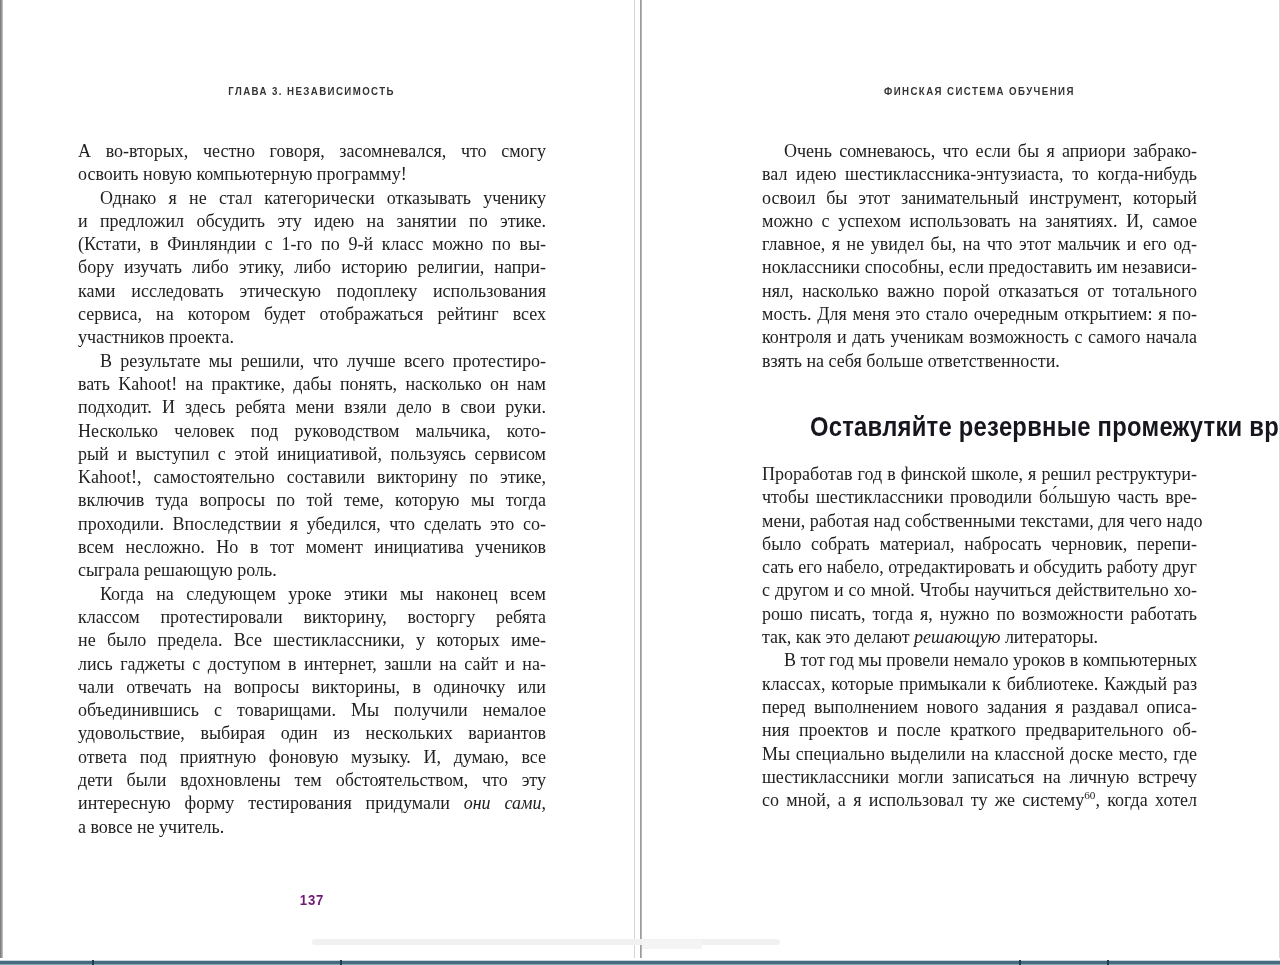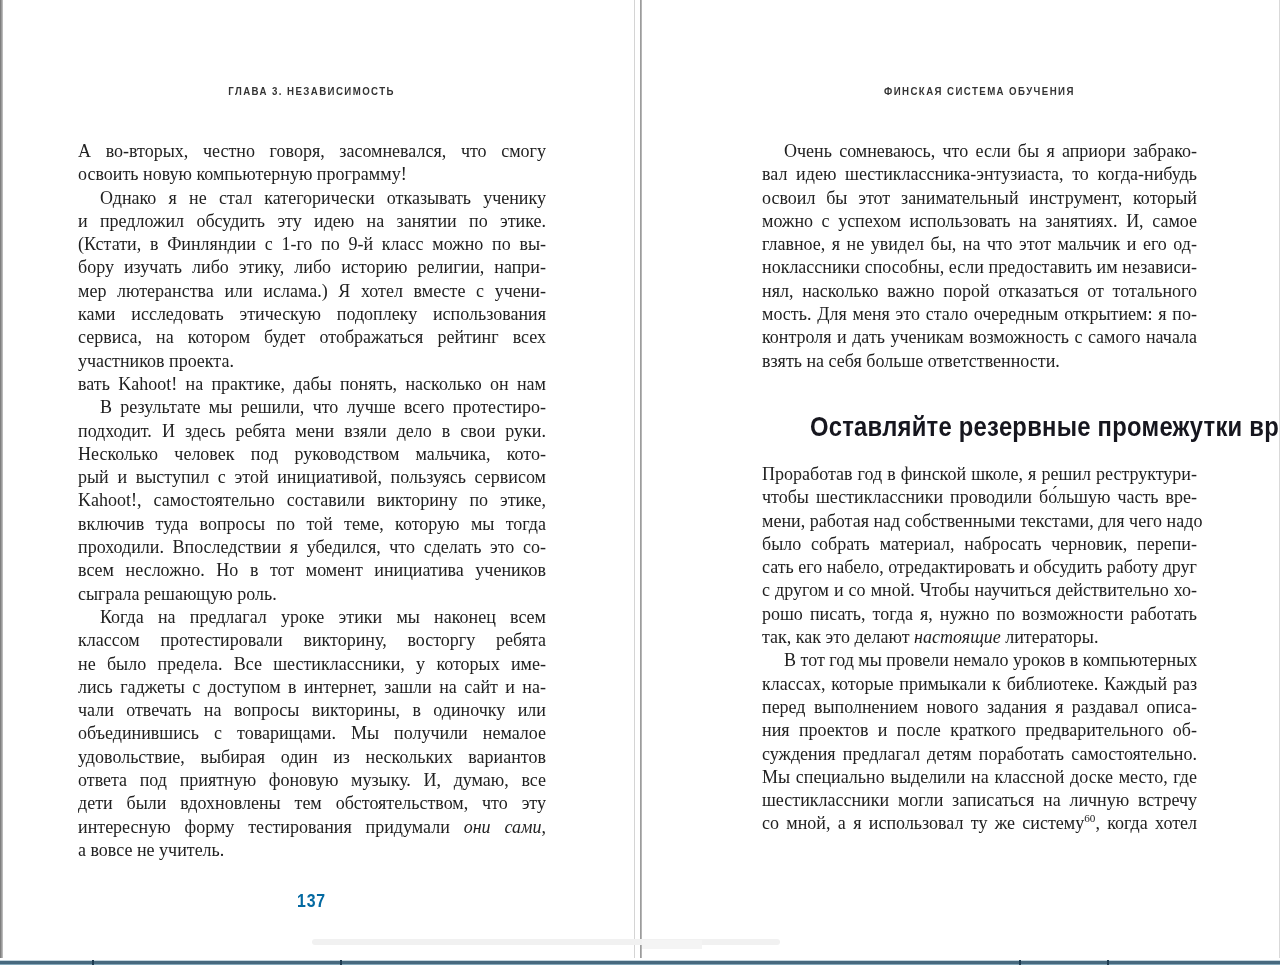--- a/index.html
+++ b/index.html
@@ -75,7 +75,6 @@
         <div class="ln">и предложил обсудить эту идею на занятии по этике.</div>
         <div class="ln">(Кстати, в Финляндии с 1-го по 9-й класс можно по вы-</div>
         <div class="ln">бору изучать либо этику, либо историю религии, напри-</div>
-        <div class="ln">мер лютеранства или ислама.) Я хотел вместе с учени-</div>
         <div class="ln">ками исследовать этическую подоплеку использования</div>
         <div class="ln">сервиса, на котором будет отображаться рейтинг всех</div>
         <div class="ln end">участников проекта.</div>

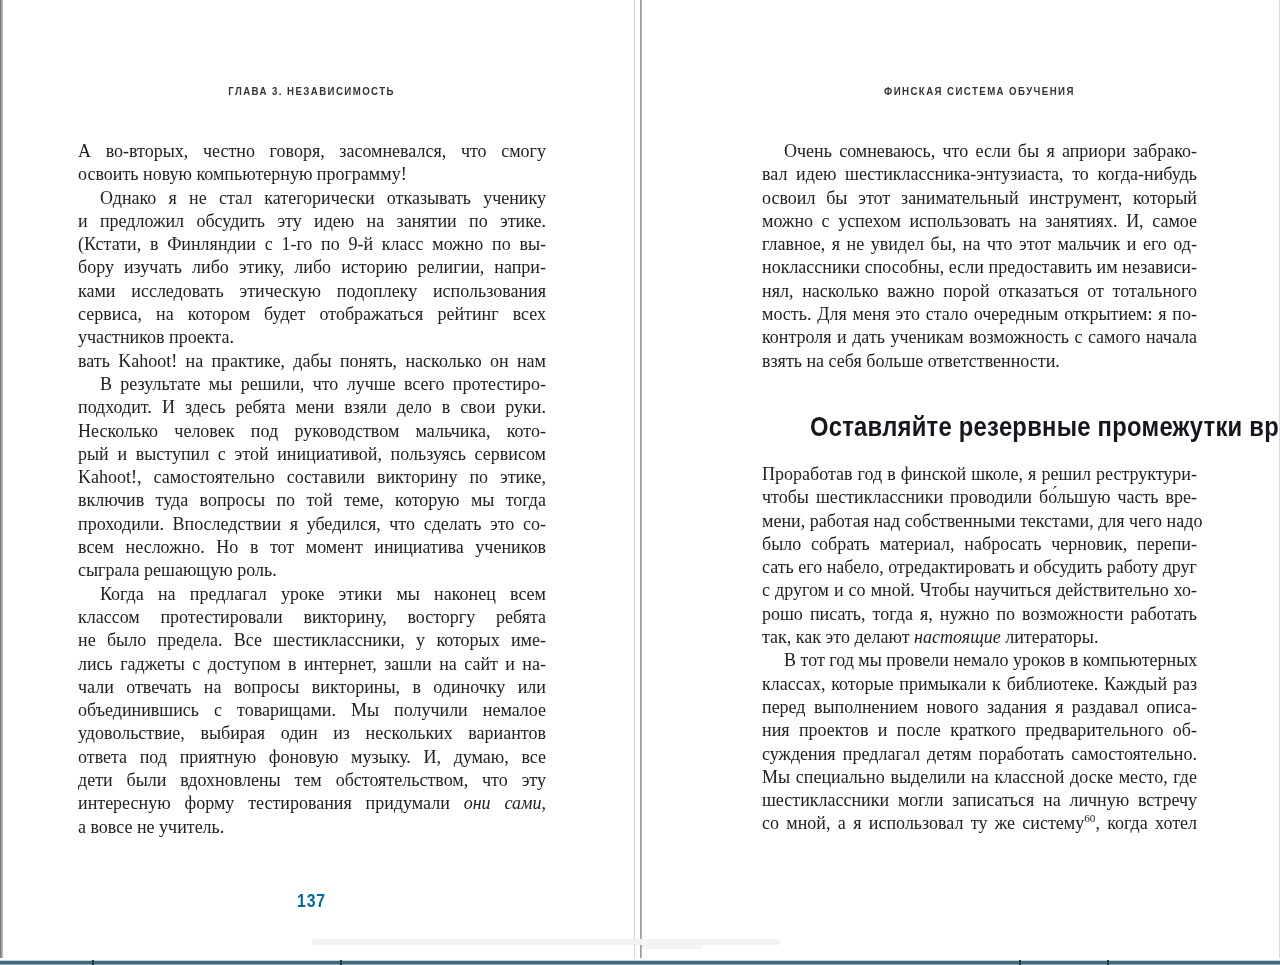--- a/index.html
+++ b/index.html
@@ -78,8 +78,8 @@
         <div class="ln">ками исследовать этическую подоплеку использования</div>
         <div class="ln">сервиса, на котором будет отображаться рейтинг всех</div>
         <div class="ln end">участников проекта.</div>
+        <div class="ln ind">В результате мы решили, что лучше всего протестиро-</div>
         <div class="ln">вать Kahoot! на практике, дабы понять, насколько он нам</div>
-        <div class="ln ind">В результате мы решили, что лучше всего протестиро-</div>
         <div class="ln">подходит. И здесь ребята мени взяли дело в свои руки.</div>
         <div class="ln">Несколько человек под руководством мальчика, кото-</div>
         <div class="ln">рый и выступил с этой инициативой, пользуясь сервисом</div>

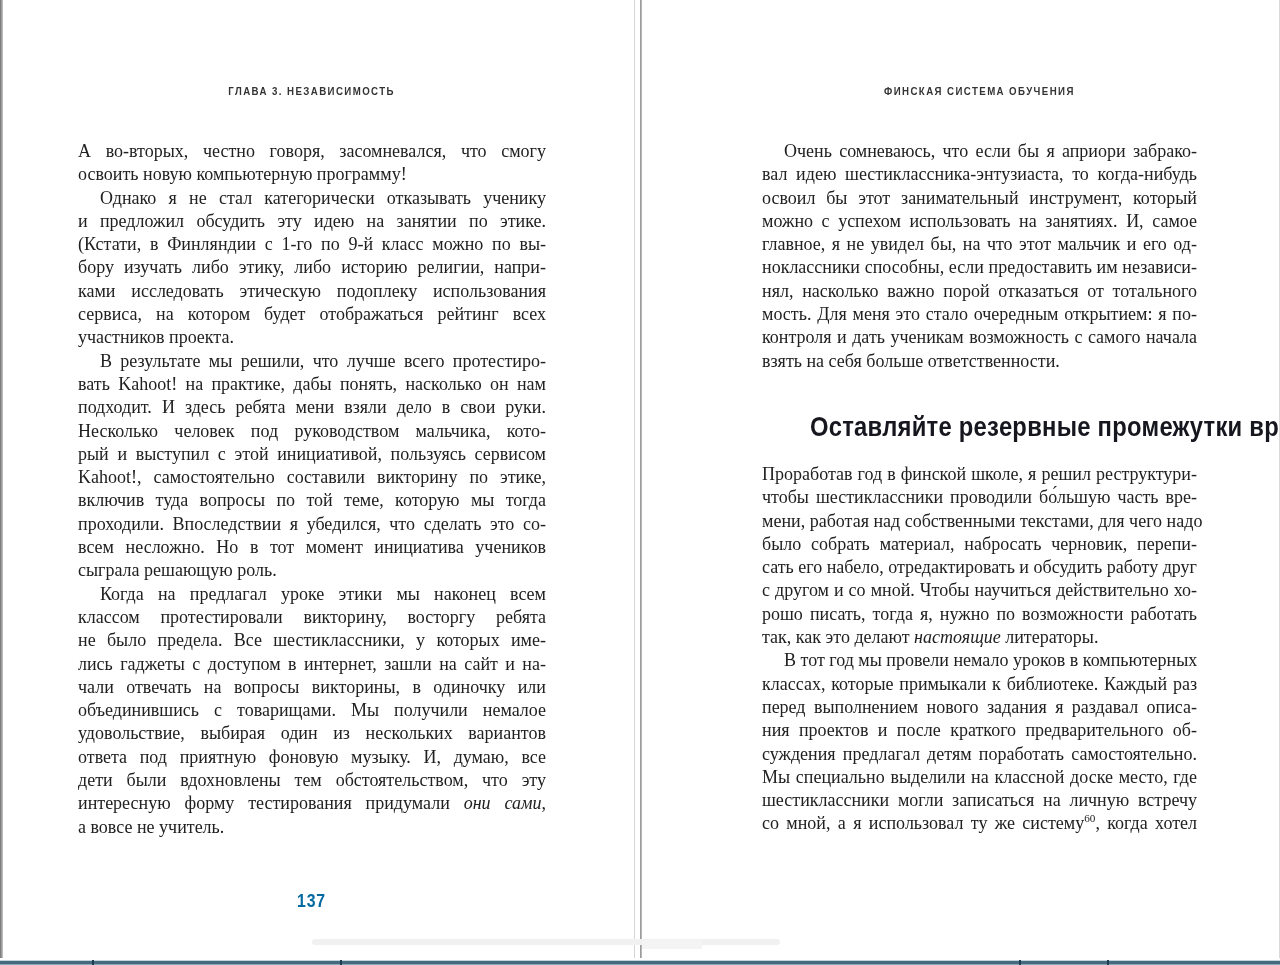--- a/index.html
+++ b/index.html
@@ -88,7 +88,7 @@
         <div class="ln">проходили. Впоследствии я убедился, что сделать это со-</div>
         <div class="ln">всем несложно. Но в тот момент инициатива учеников</div>
         <div class="ln end">сыграла решающую роль.</div>
-        <div class="ln ind">Когда на предлагал уроке этики мы наконец всем</div>
+        <div class="ln ind">Когда на следующем уроке этики мы наконец всем</div>
         <div class="ln">классом протестировали викторину, восторгу ребята</div>
         <div class="ln">не было предела. Все шестиклассники, у которых име-</div>
         <div class="ln">лись гаджеты с доступом в интернет, зашли на сайт и на-</div>

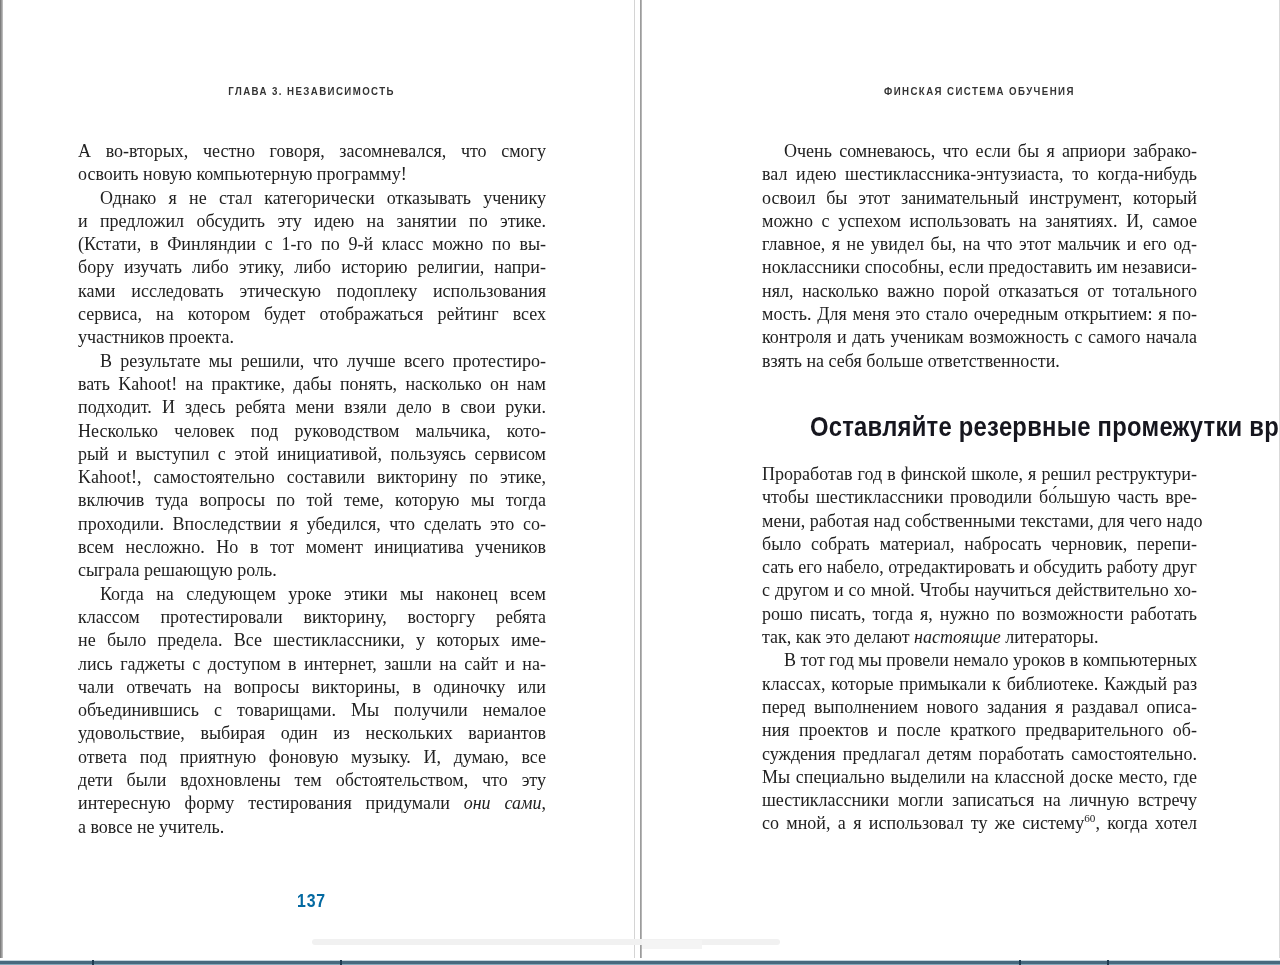--- a/index.html
+++ b/index.html
@@ -128,7 +128,7 @@
         <div class="ln">сать его набело, отредактировать и обсудить работу друг</div>
         <div class="ln">с другом и со мной. Чтобы научиться действительно хо-</div>
         <div class="ln">рошо писать, тогда я, нужно по возможности работать</div>
-        <div class="ln end">так, как это делают <i>настоящие</i> литераторы.</div>
+        <div class="ln end">так, как это делают <i>решающую</i> литераторы.</div>
         <div class="ln ind">В тот год мы провели немало уроков в компьютерных</div>
         <div class="ln">классах, которые примыкали к библиотеке. Каждый раз</div>
         <div class="ln">перед выполнением нового задания я раздавал описа-</div>

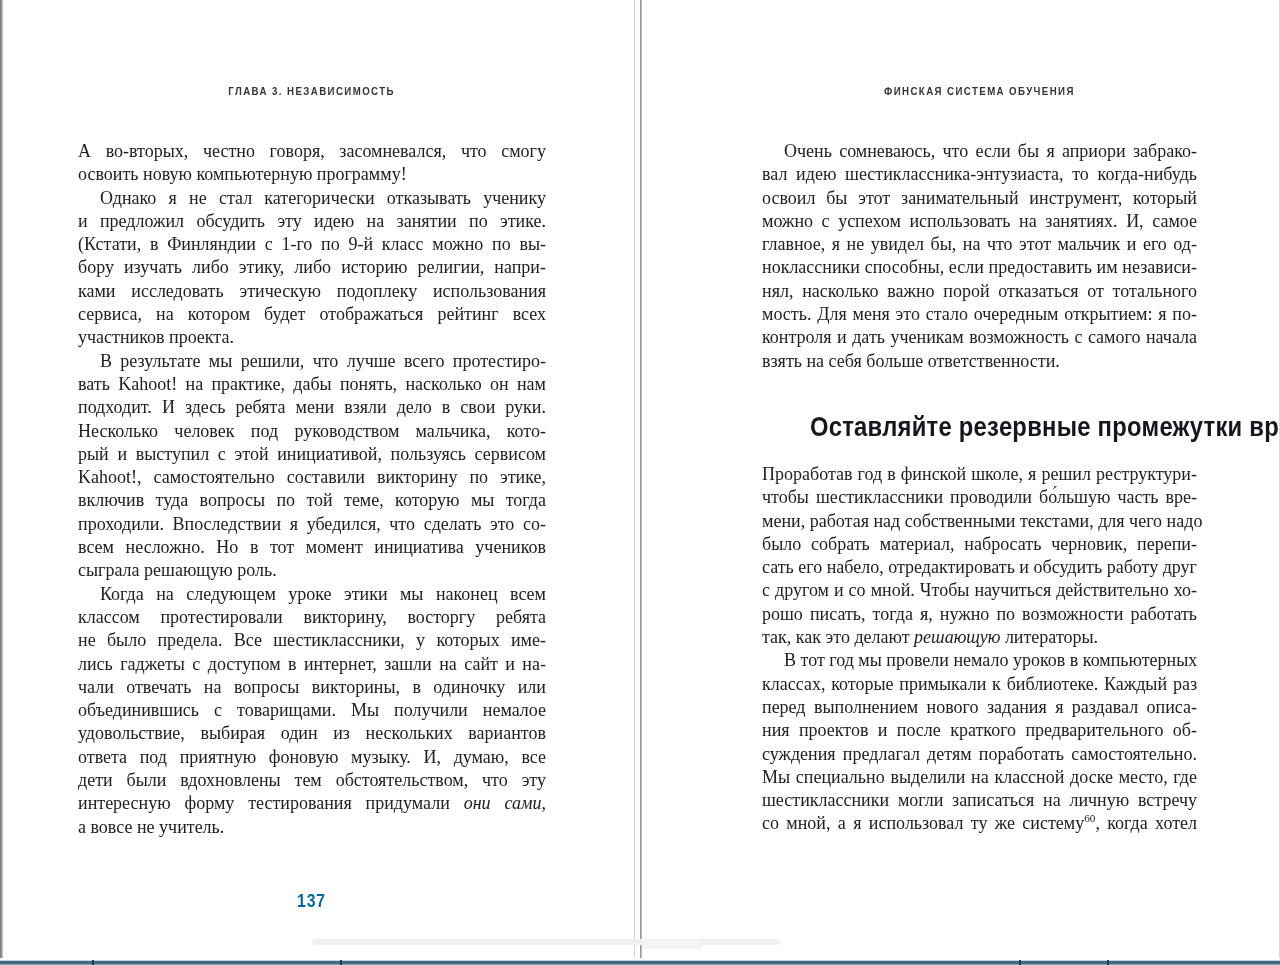--- a/index.html
+++ b/index.html
@@ -133,7 +133,6 @@
         <div class="ln">классах, которые примыкали к библиотеке. Каждый раз</div>
         <div class="ln">перед выполнением нового задания я раздавал описа-</div>
         <div class="ln">ния проектов и после краткого предварительного об-</div>
-        <div class="ln">суждения предлагал детям поработать самостоятельно.</div>
         <div class="ln">Мы специально выделили на классной доске место, где</div>
         <div class="ln">шестиклассники могли записаться на личную встречу</div>
         <div class="ln">со мной, а я использовал ту же систему<sup>60</sup>, когда хотел</div>

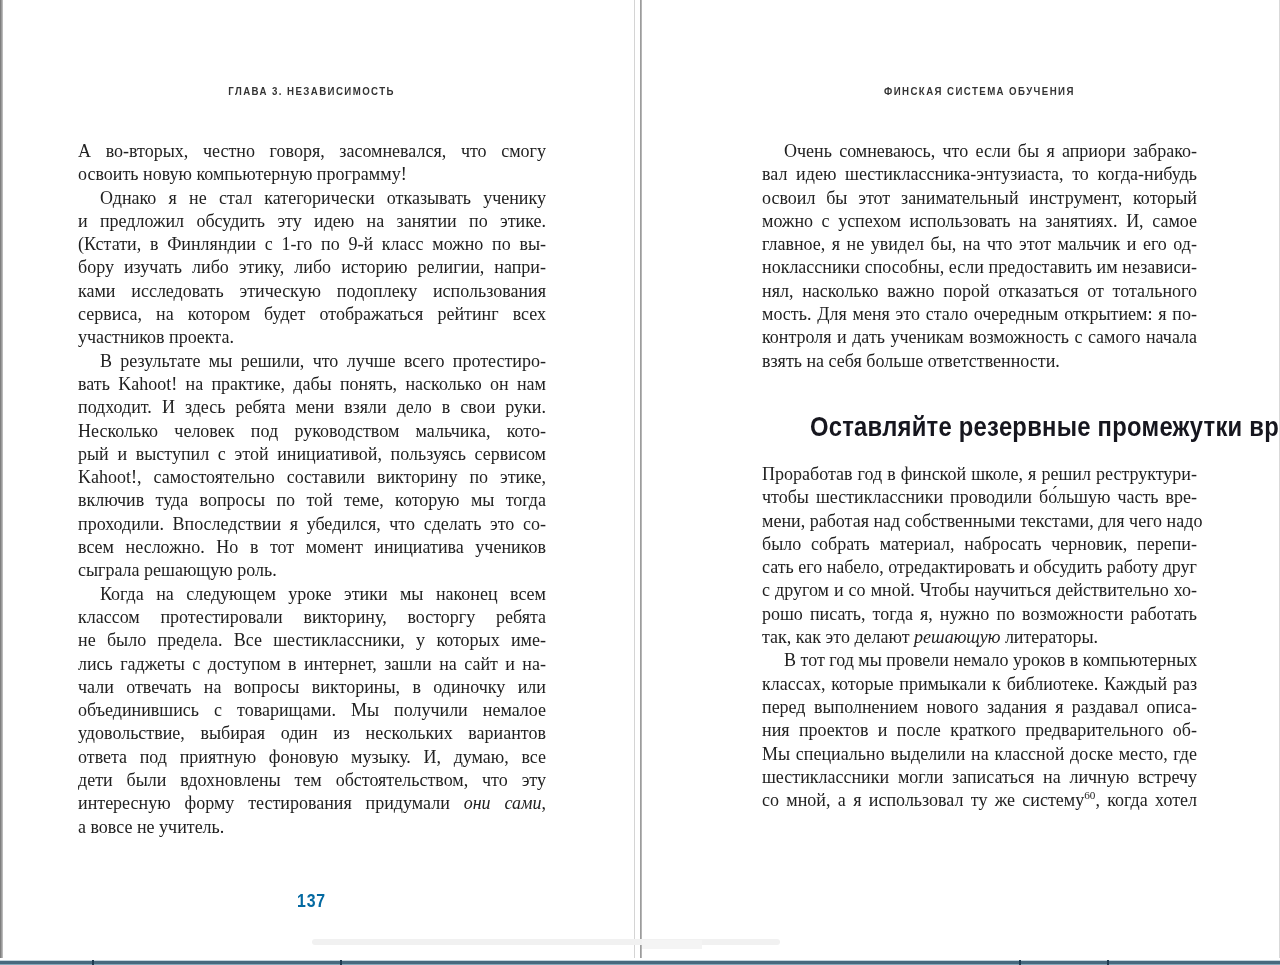--- a/index.html
+++ b/index.html
@@ -57,7 +57,7 @@
 
   .page-number { position: absolute; top: 872px; left: 0; right: 0; text-align: center;
                  font-family: "Liberation Sans", "DejaVu Sans", sans-serif;
-                 font-weight: bold; font-size: 18px; letter-spacing: 1px; color: #0369a1; }
+                 font-weight: bold; font-size: 15px; letter-spacing: 1px; color: #701a75; }
 </style>
 </head>
 <body>

